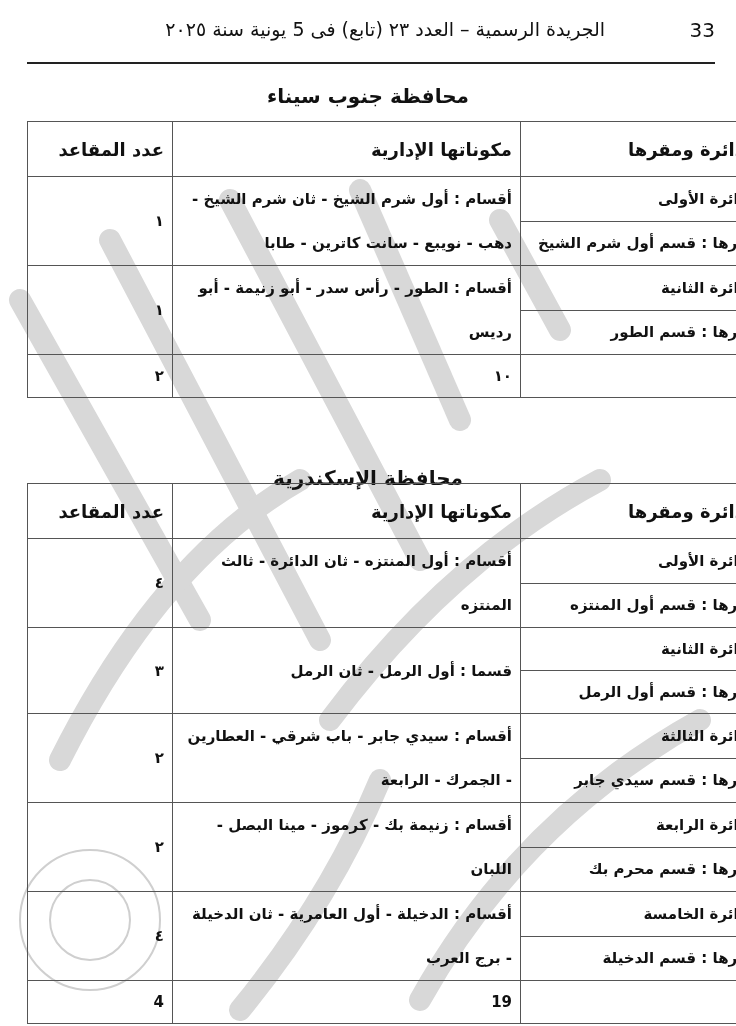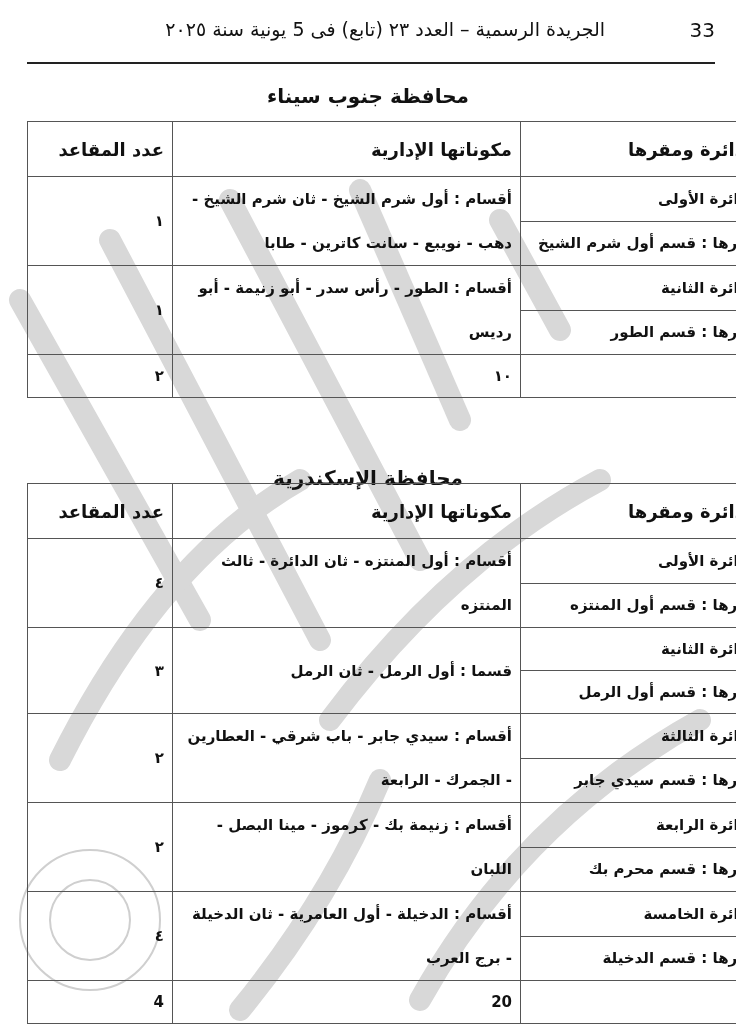--- a/index.html
+++ b/index.html
@@ -130,7 +130,7 @@
   </tr>
   <tr class="total">
     <td>٥</td>
-    <td>20</td>
+    <td>19</td>
     <td>4</td>
   </tr>
 </tbody>

